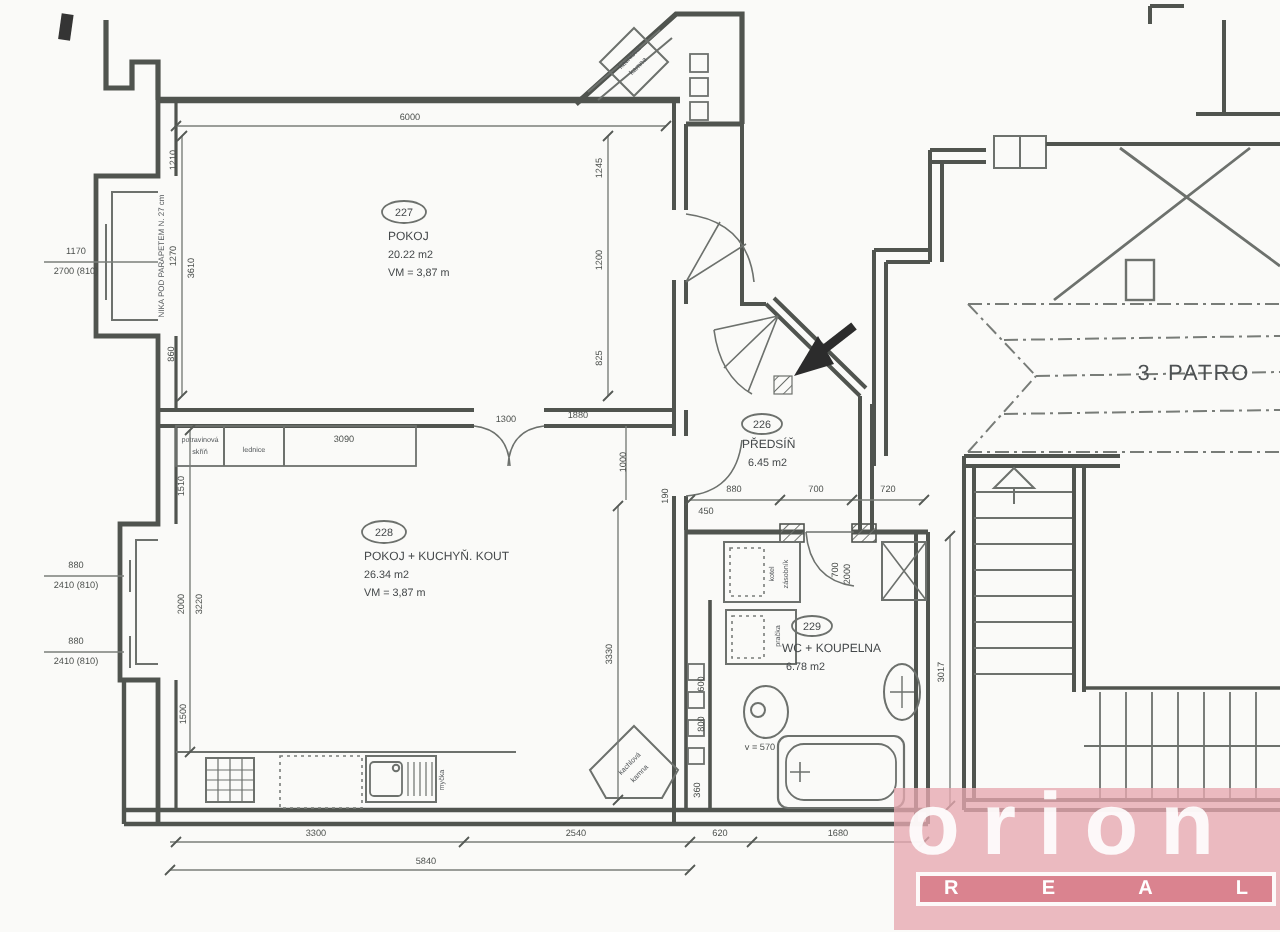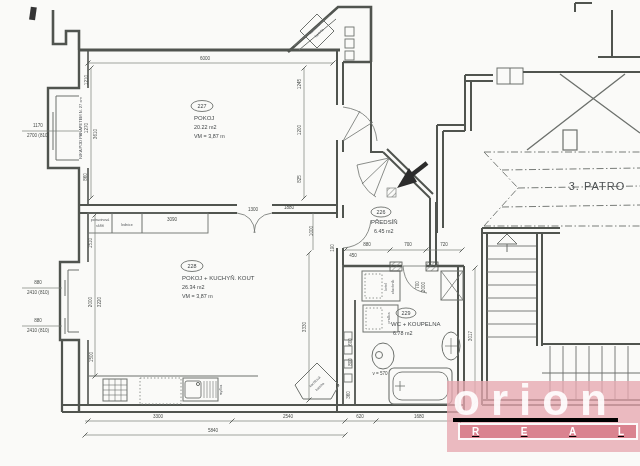--- a/index.html
+++ b/index.html
@@ -20,8 +20,8 @@
   .fix{font-size:3.6px;text-anchor:middle;fill:#53575a;}
   .floorlbl{font-size:11px;letter-spacing:1px;fill:#4d5153;}
   
-  .wm{position:absolute;left:447px;top:381px;width:193px;height:71px;
-      background:rgba(231,168,176,0.78);text-decoration:underline;}
+  .wm{position:absolute;left:447px;top:394px;width:193px;height:71px;
+      background:rgba(231,168,176,0.78);}
   .wm-brand{margin-top:-4px;margin-left:6px;font-size:44px;line-height:46px;font-weight:bold;
       letter-spacing:11px;color:rgba(255,255,255,0.9);}
   .wm-real{margin-left:11px;width:152px;height:13px;border:2px solid rgba(255,255,255,0.95);

